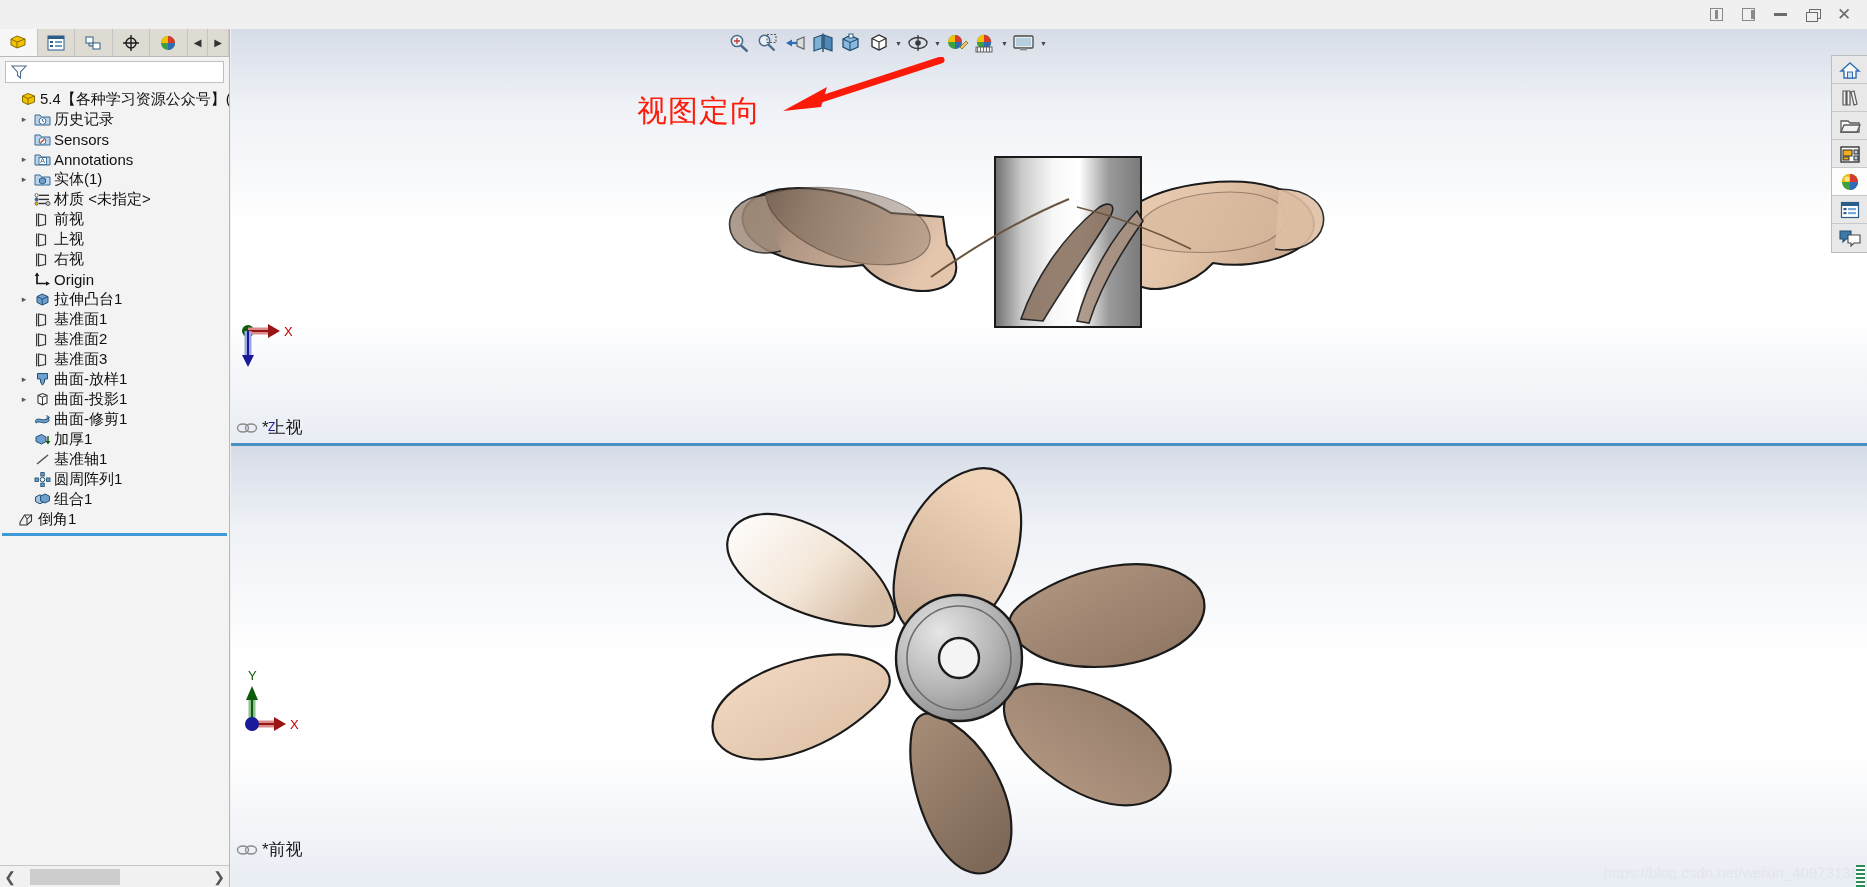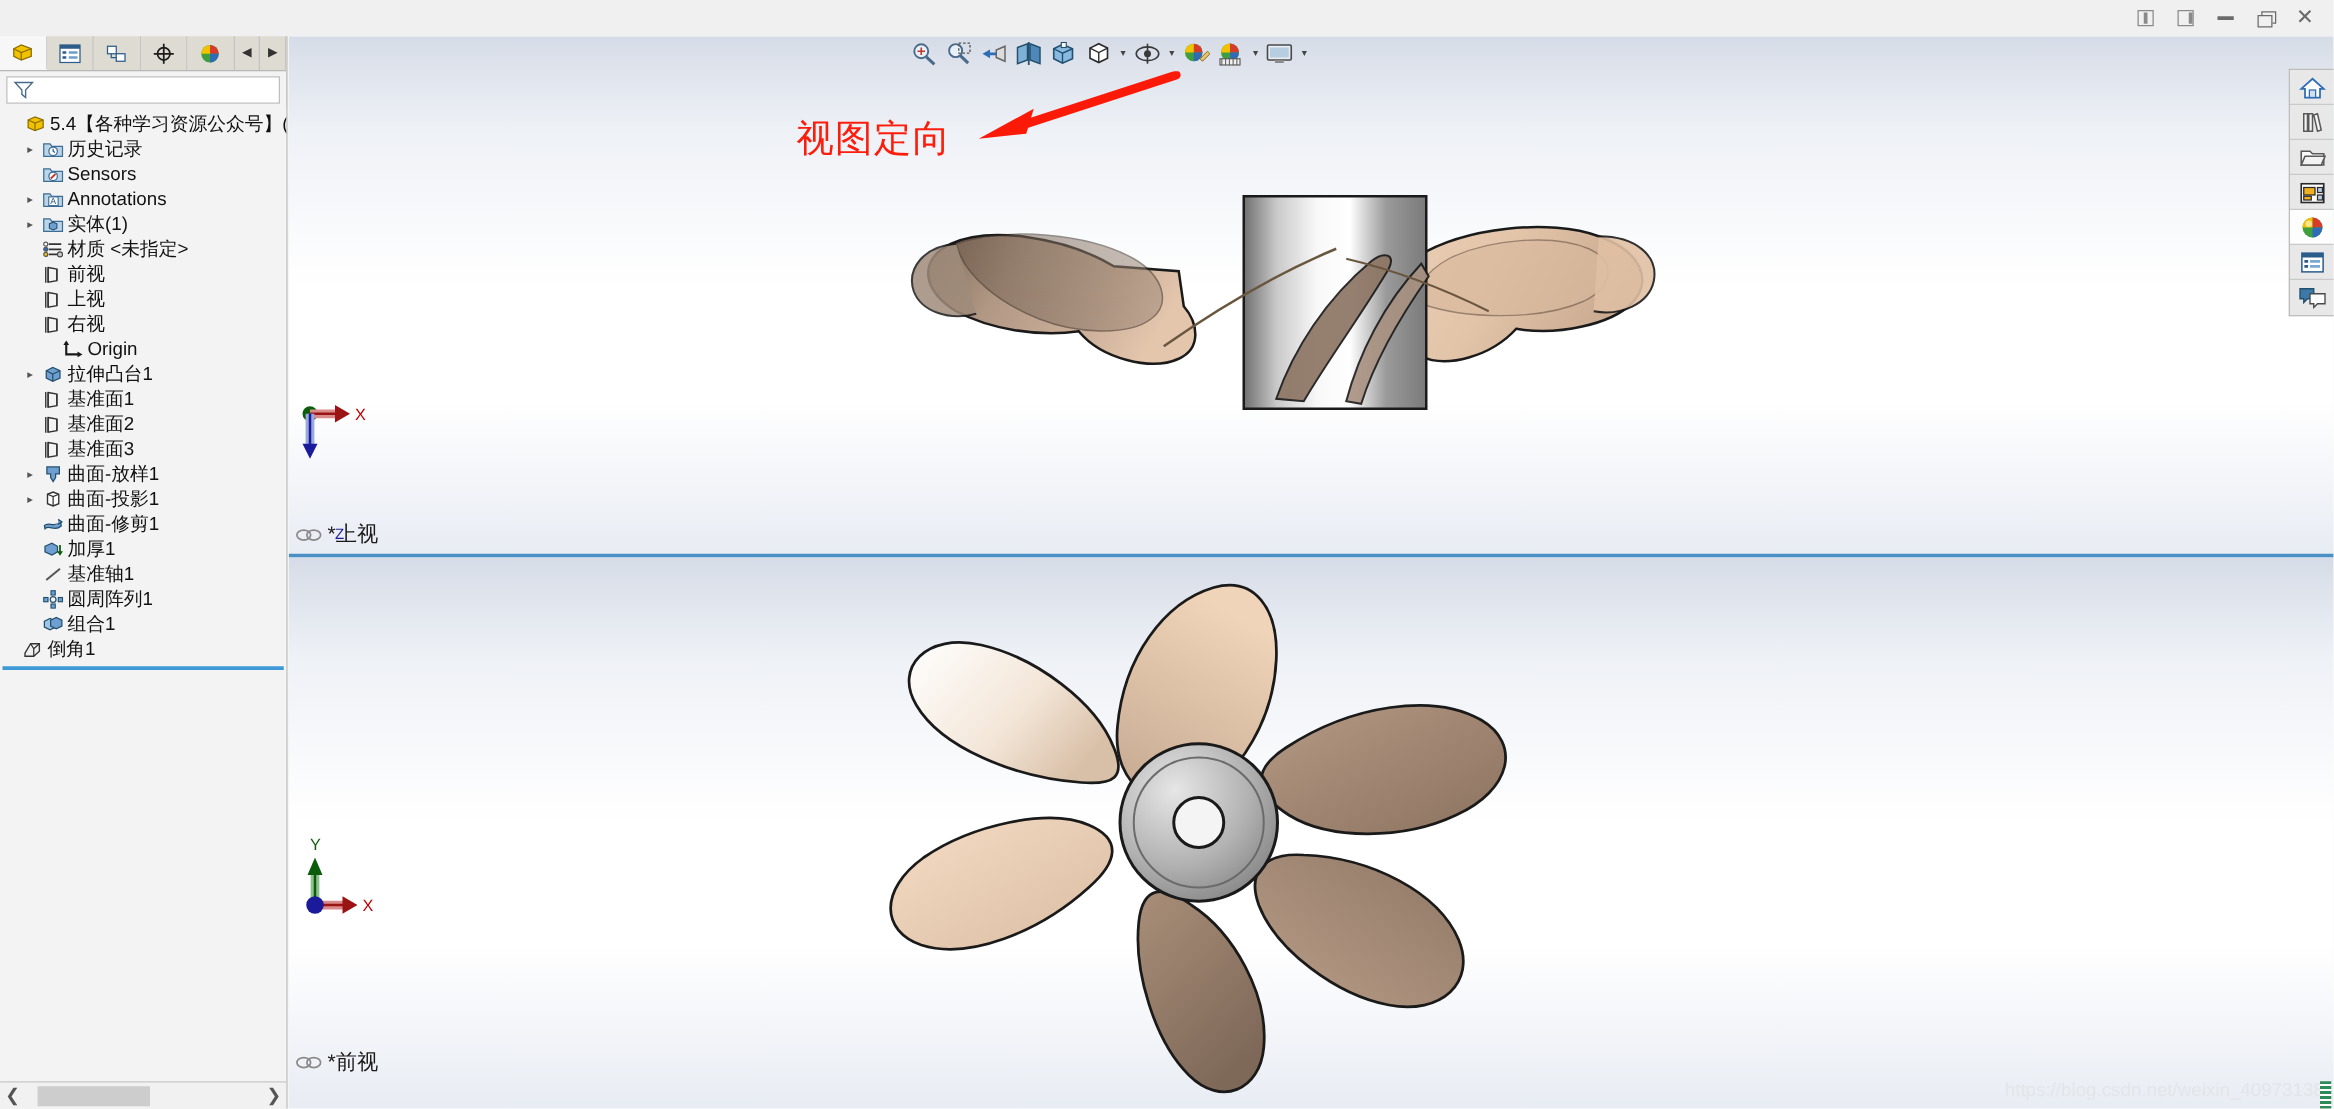--- a/index.html
+++ b/index.html
@@ -350,7 +350,7 @@
           </span>
           <span class="lbl">右视</span>
         </div>
-        <div class="tnode" style="padding-left: 32px;">
+        <div class="tnode" style="padding-left: 16px;">
           <span class="exp"></span>
           <span class="ico">
             <svg width="17" height="15" viewBox="0 0 17 15">

